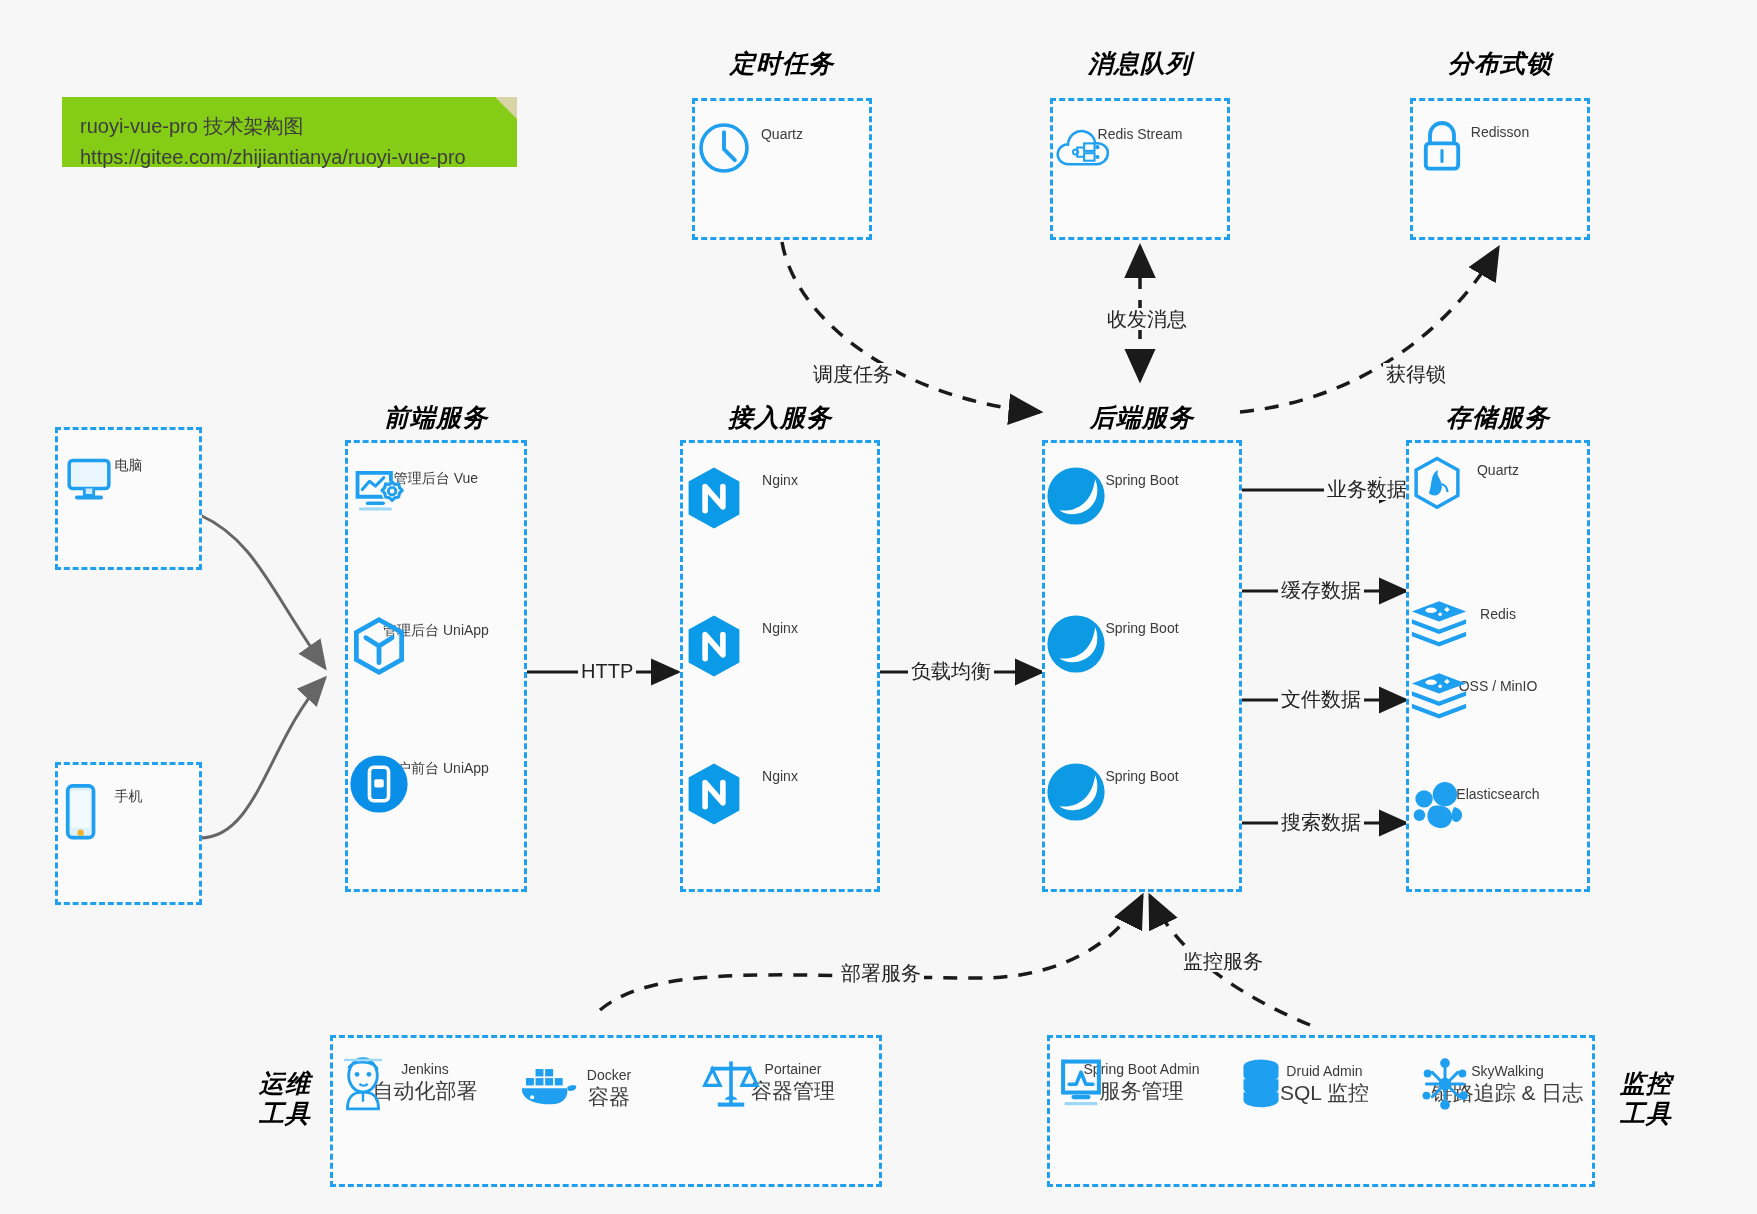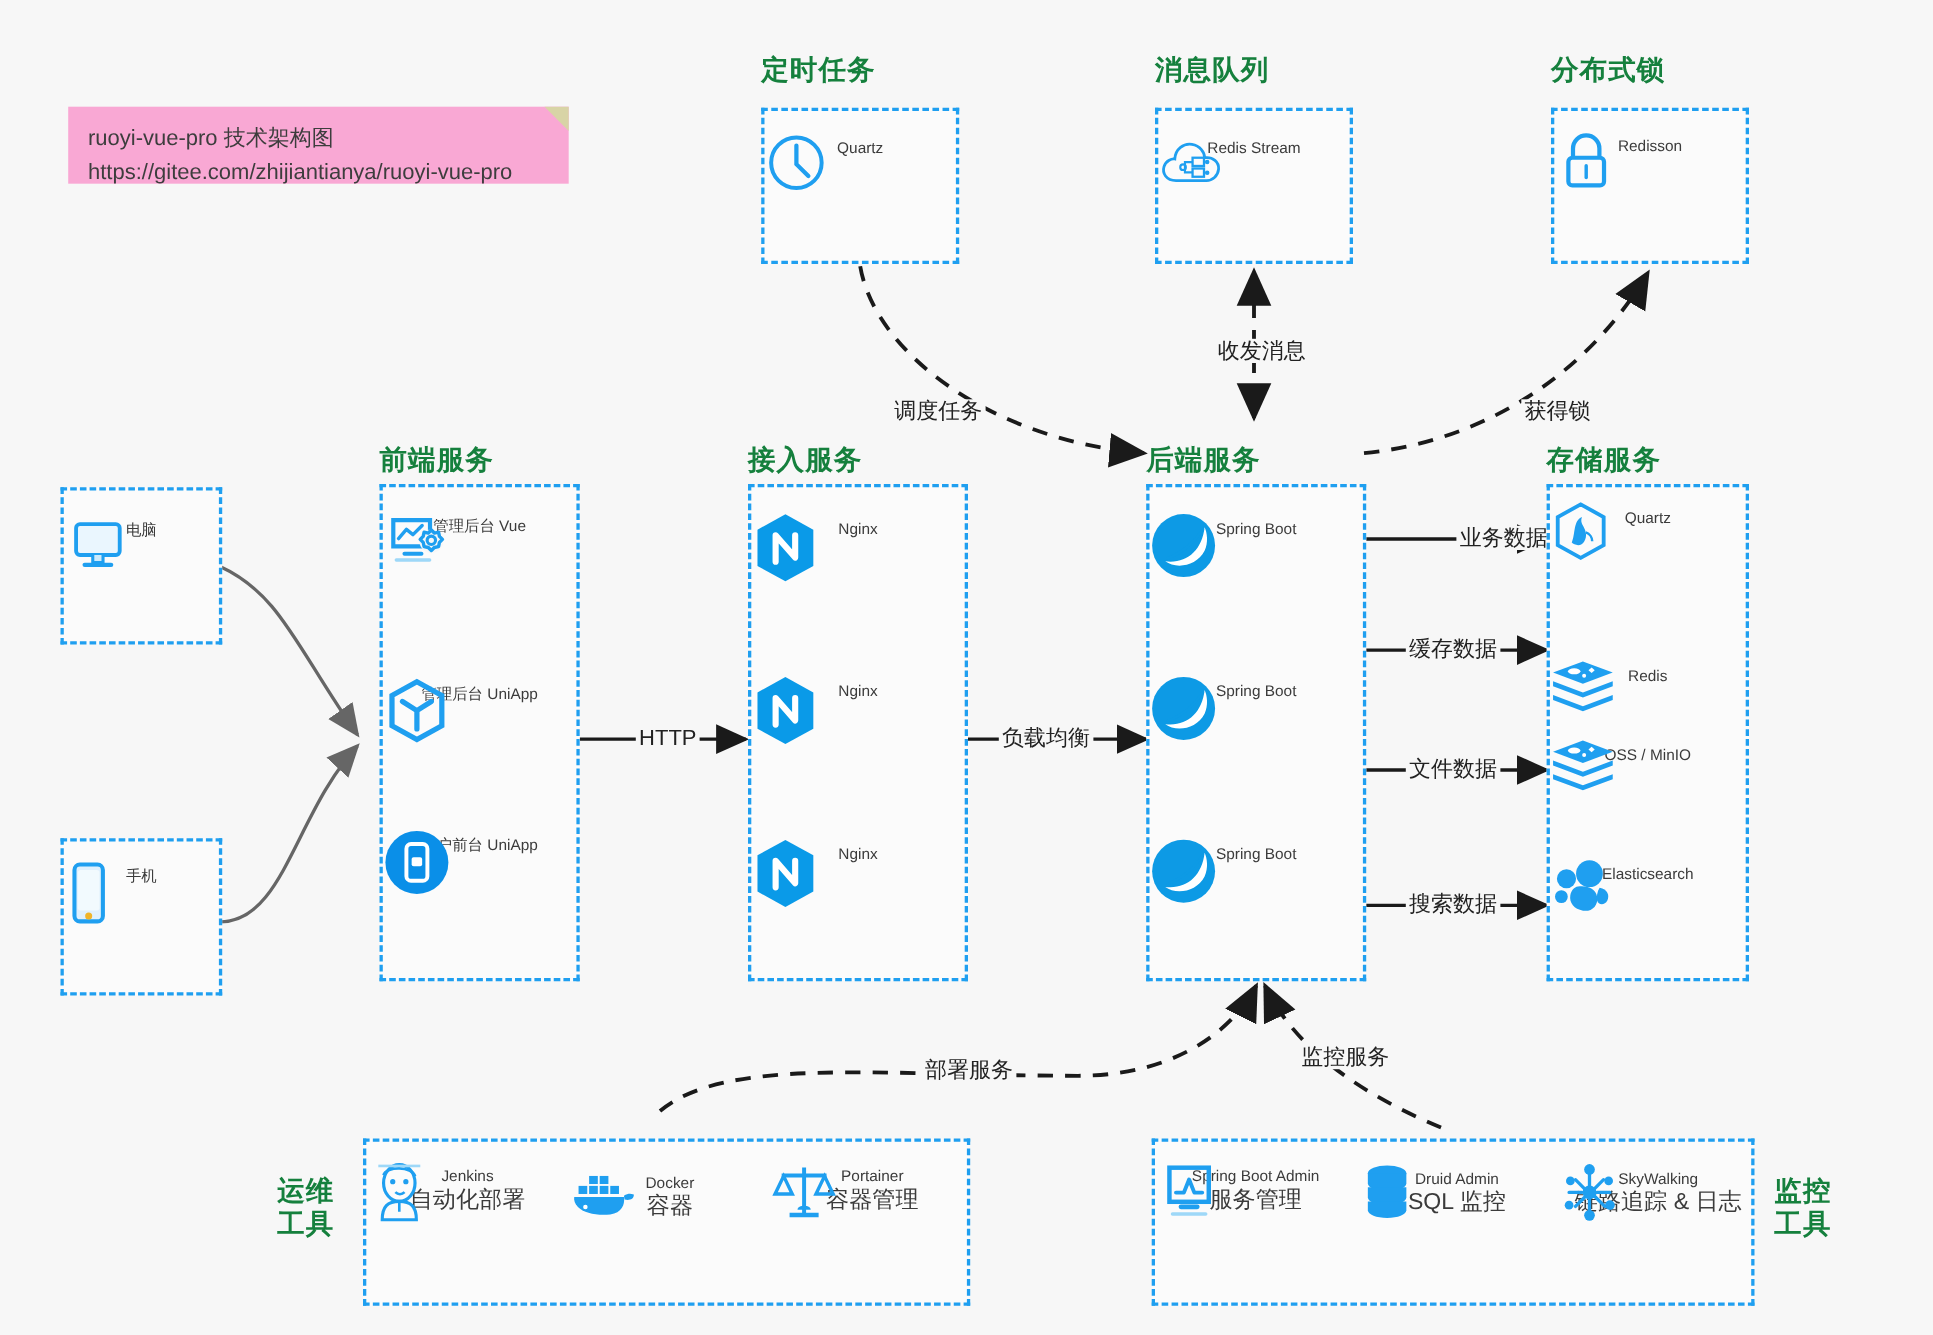--- a/index.html
+++ b/index.html
@@ -15,12 +15,13 @@
   
   .grp-title{
     position:absolute;
-    color:#15803d;
+    color:#000000;
     font-weight:bold;
     font-size:25px;
     letter-spacing:1px;
     white-space:nowrap;
-    text-align:left;
+    text-align:center;
+    font-style:italic;
   }
   .grp-title.two-line{line-height:1.18;}
   .box{

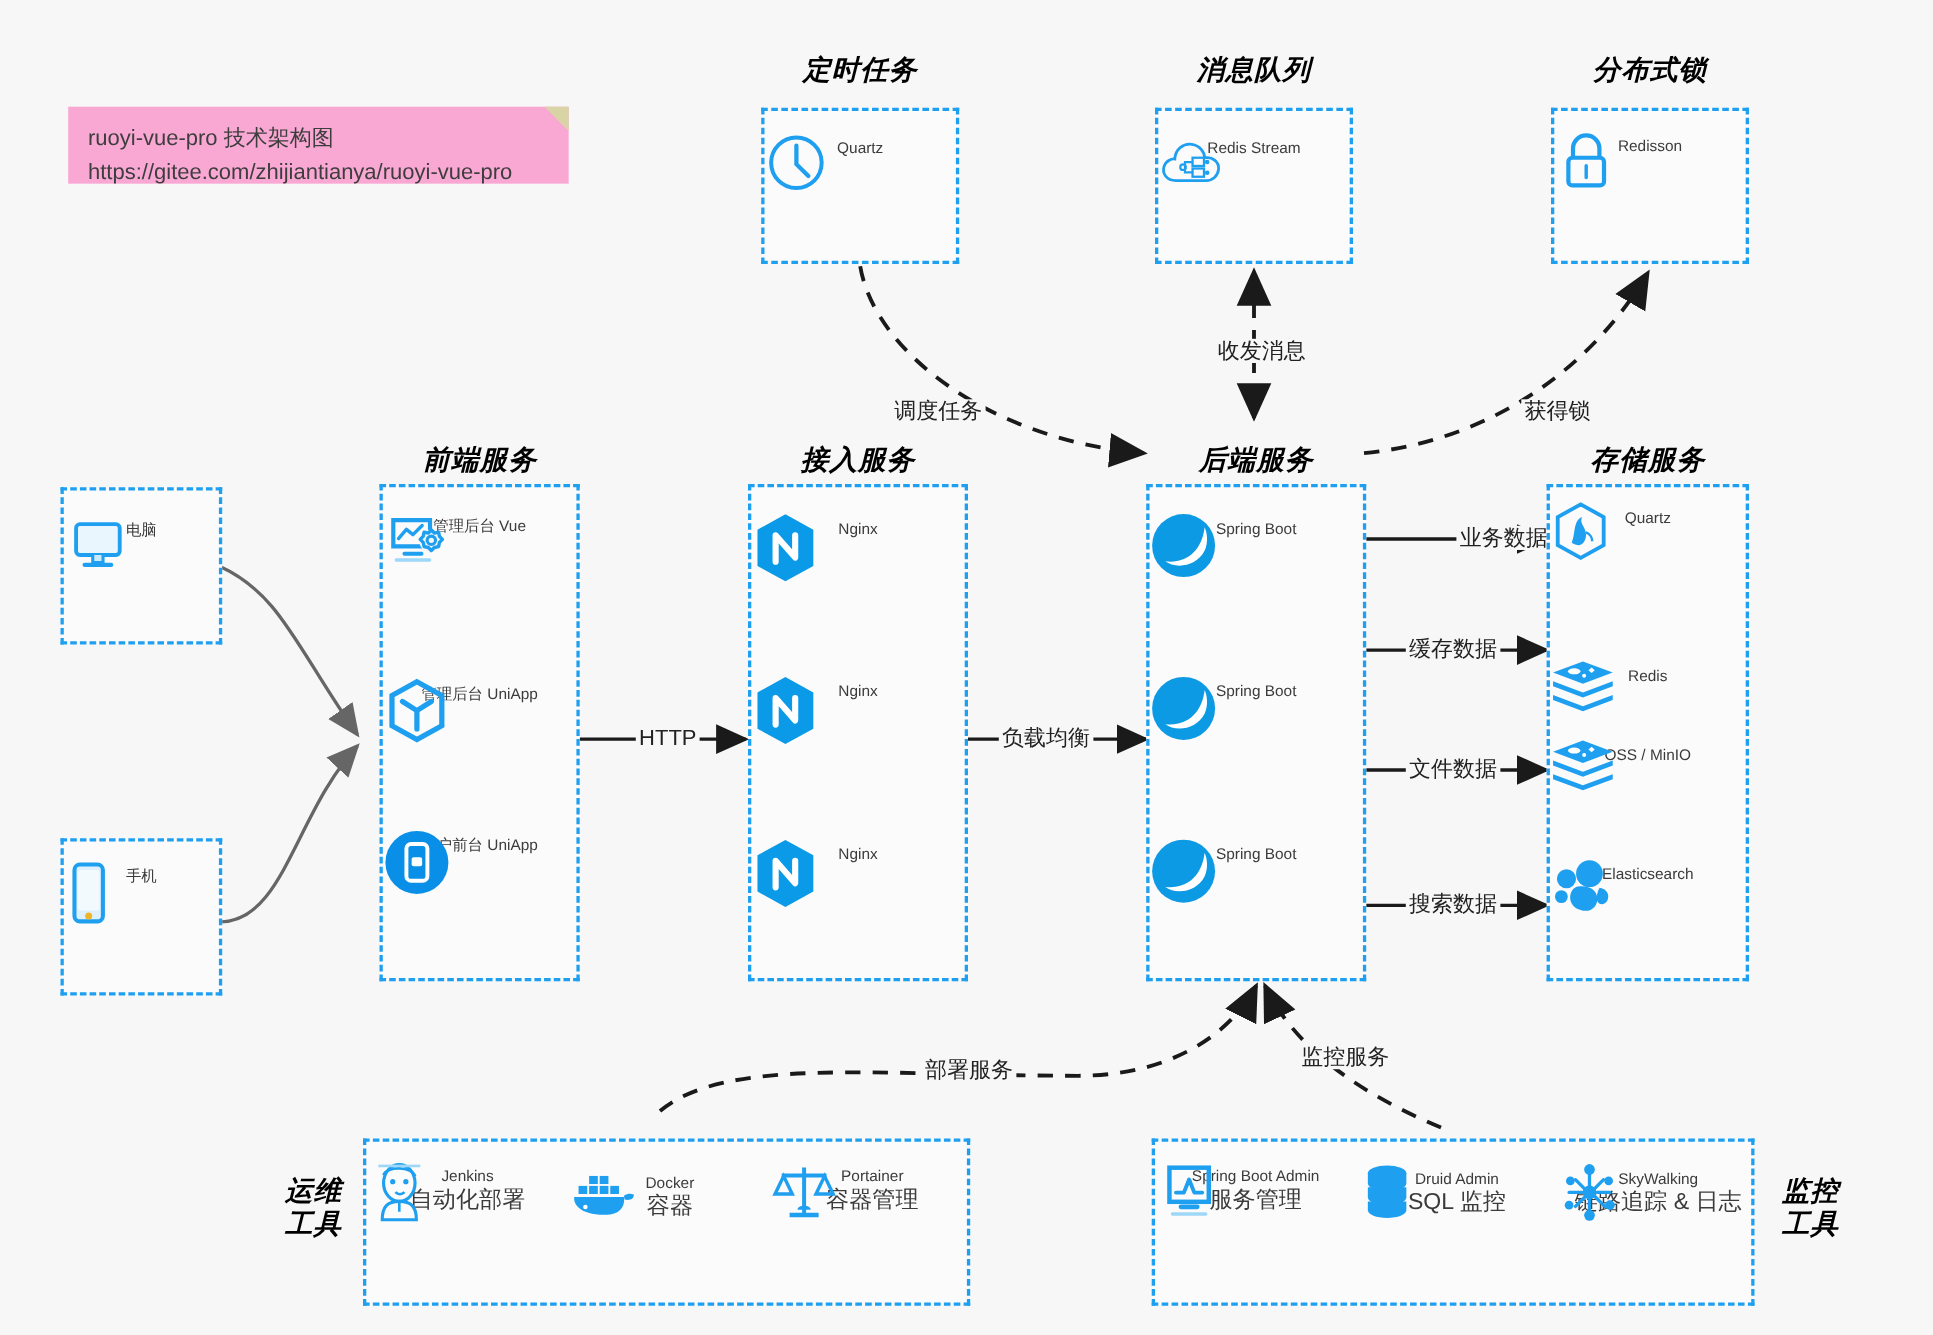--- a/index.html
+++ b/index.html
@@ -69,7 +69,7 @@
   
   .note{
     position:absolute;
-    background:#f9a8d4;
+    background:#84cc16;
     color:#3d3d3d;
     font-size:20px;
     line-height:1.55;

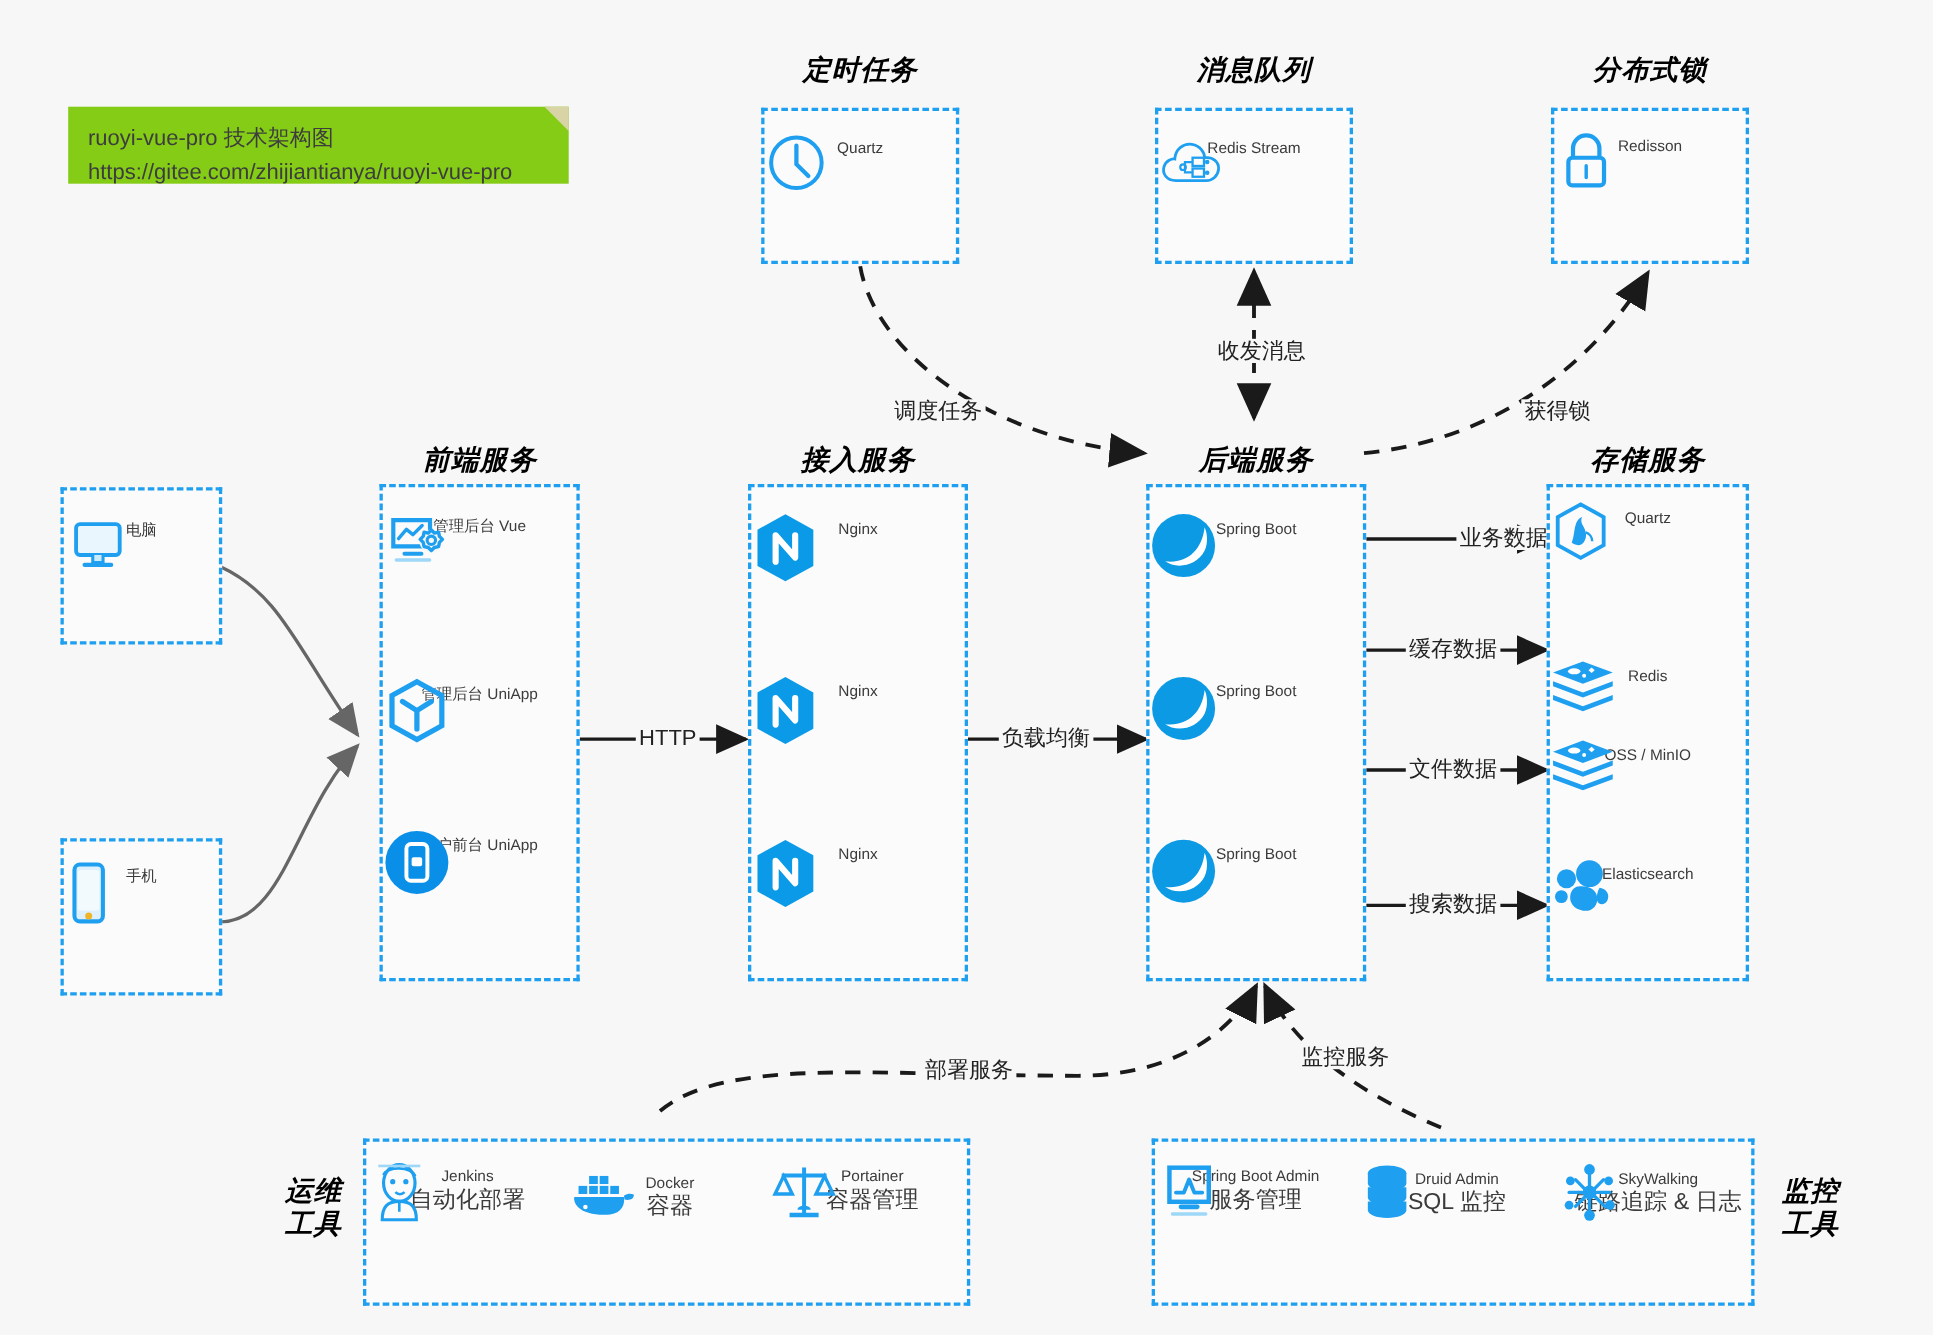--- a/index.html
+++ b/index.html
@@ -190,7 +190,7 @@
     </div>
   </div>
 
-  <div class="box" style="left:55px;top:443px;width:147px;height:143px;">
+  <div class="box" style="left:55px;top:427px;width:147px;height:143px;">
     <div class="node" style="top:20px;">
       <span class="icon">
         <svg width="62" height="56" viewBox="0 0 52 48">

